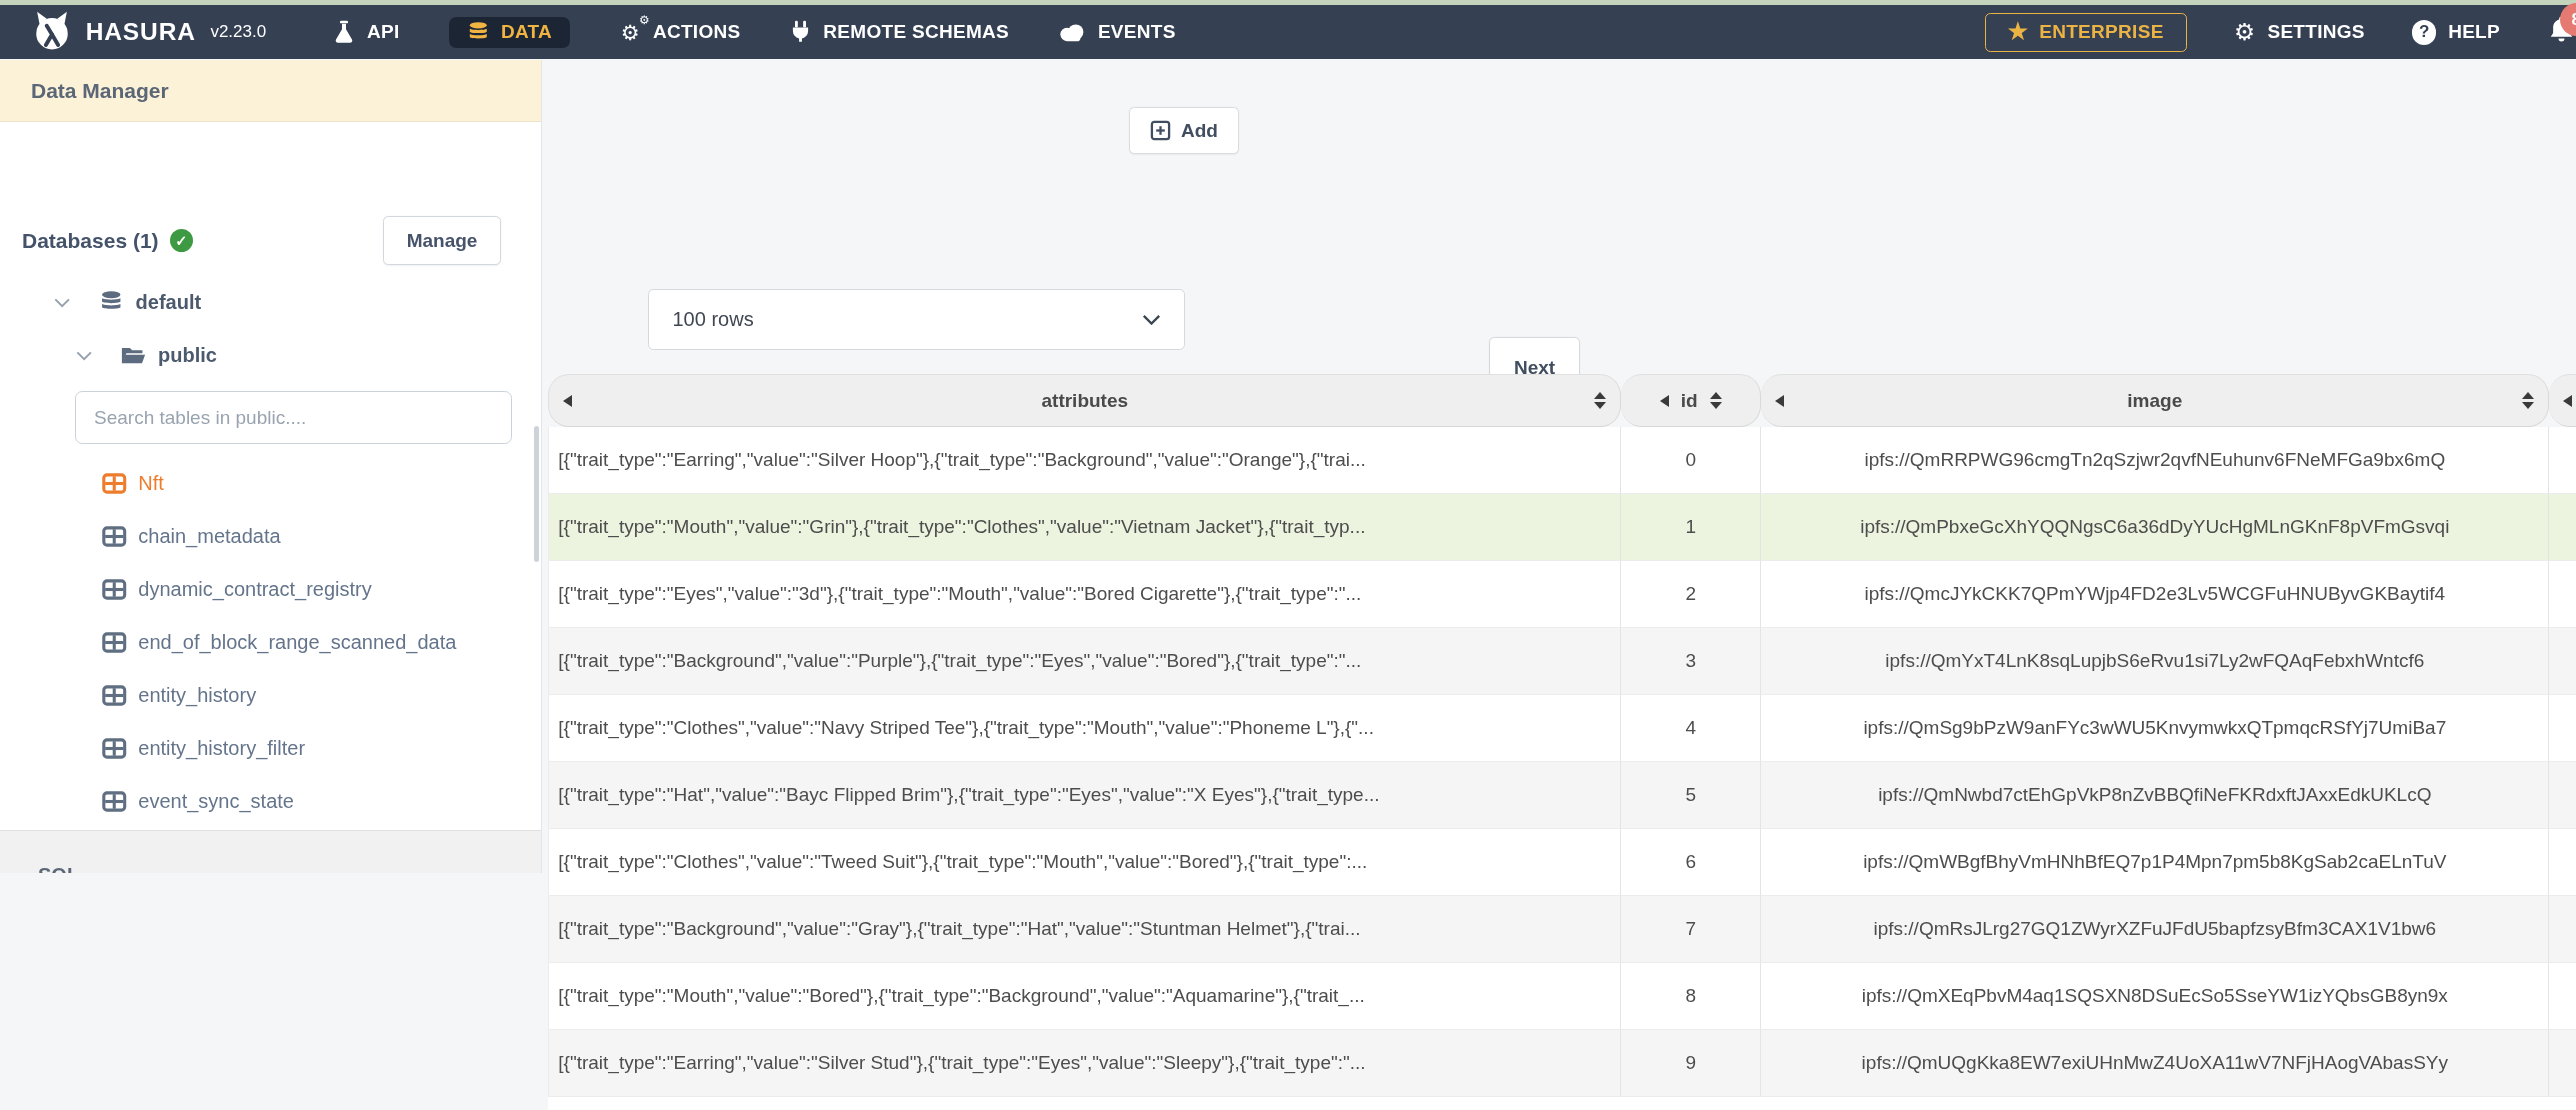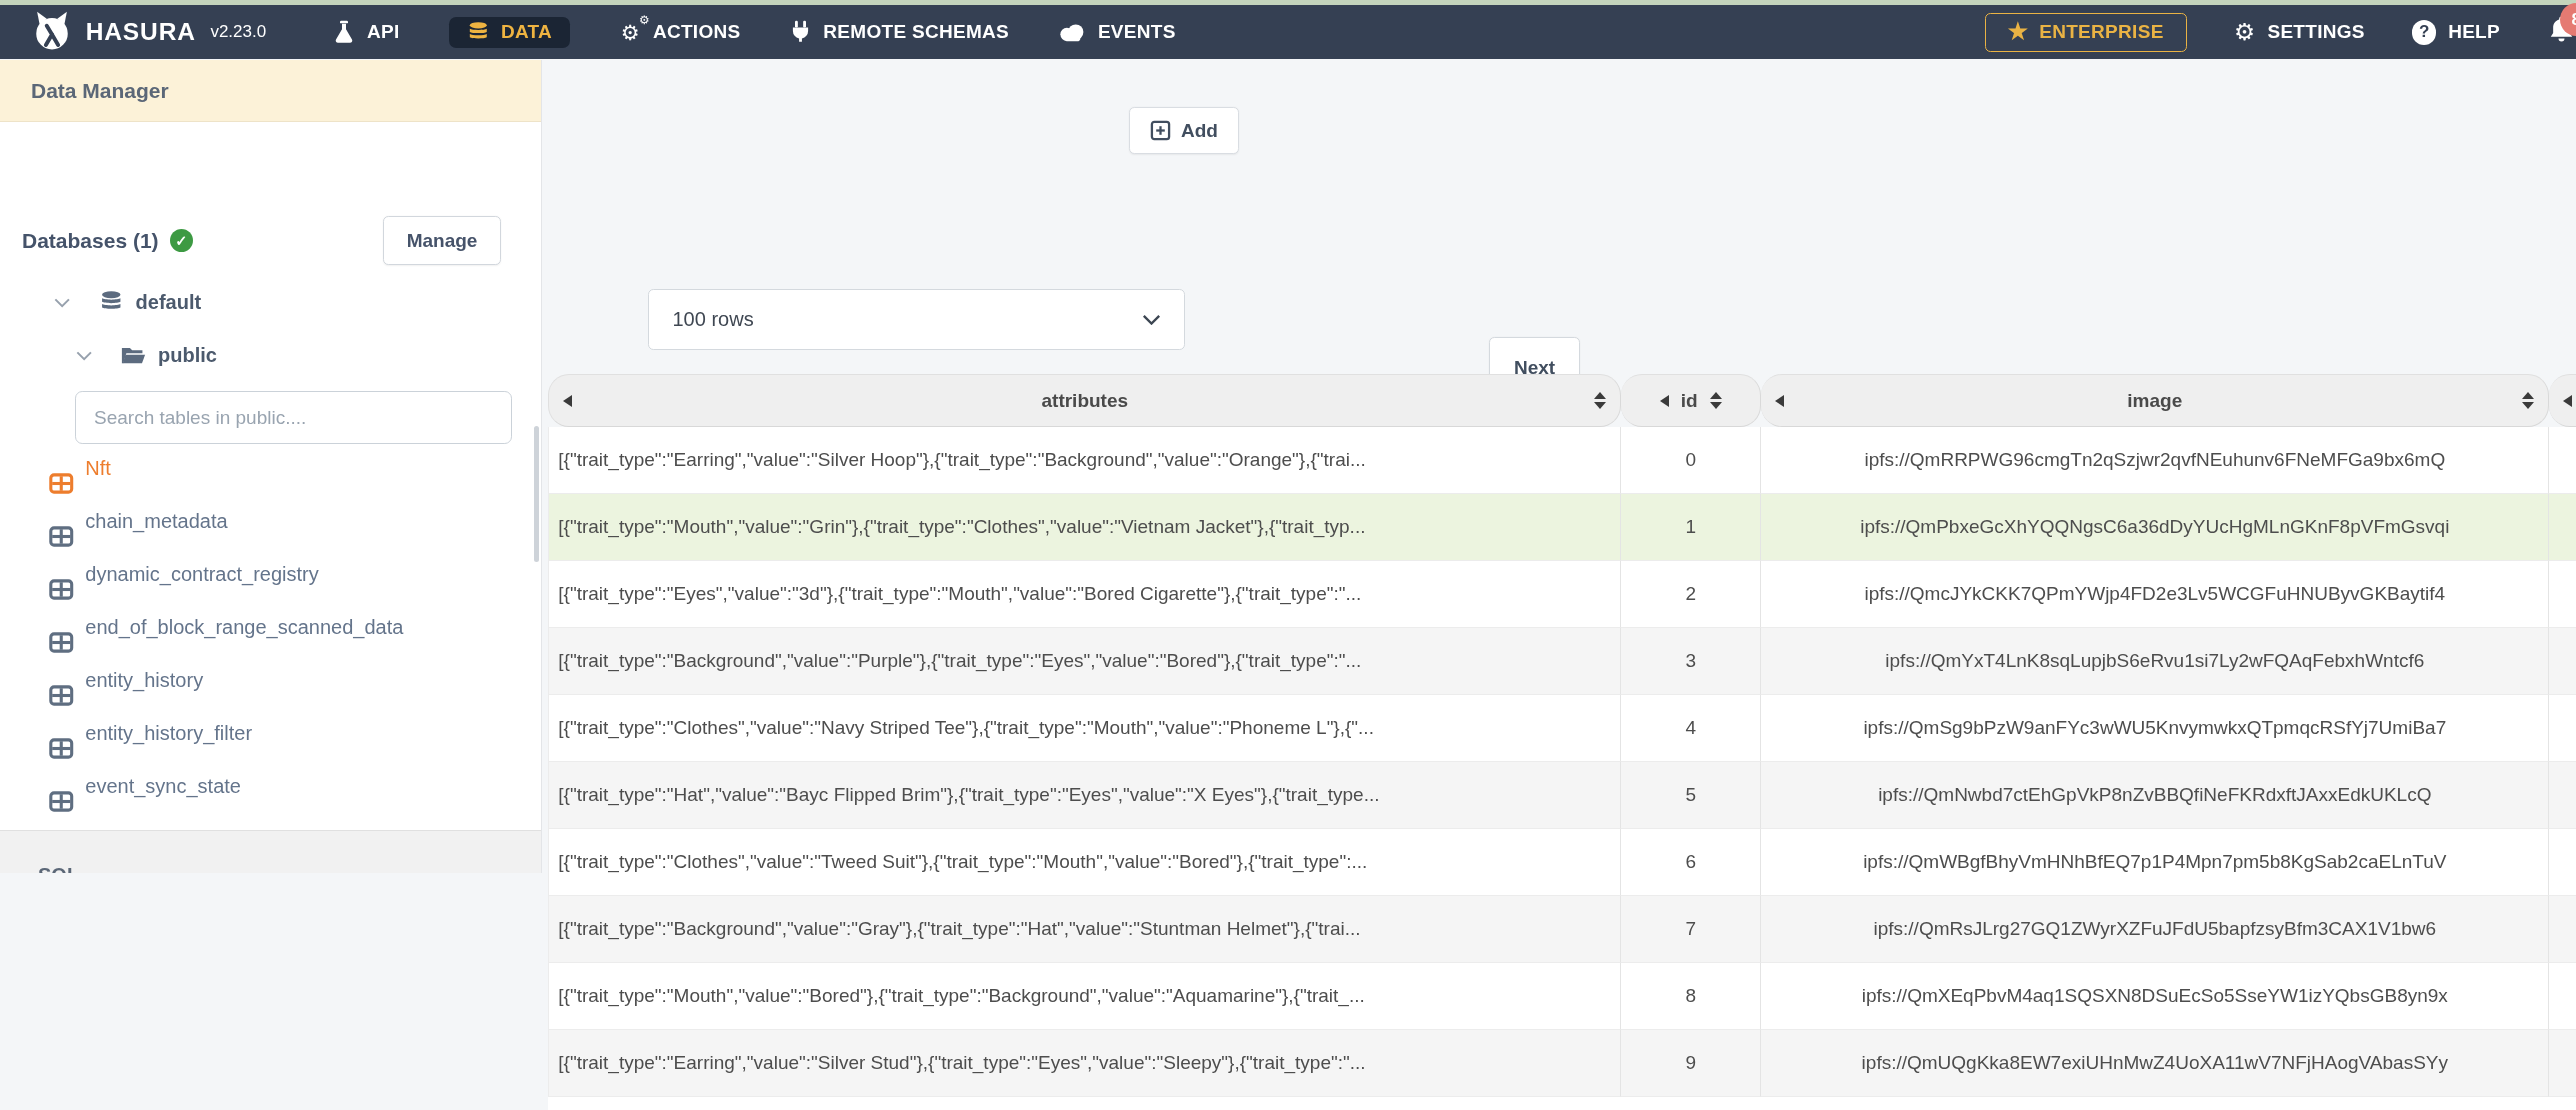--- a/index.html
+++ b/index.html
@@ -42,7 +42,7 @@
   .search-input{width:437px;height:53px;border:0.9px solid #cbd2d9;border-radius:7.2px;font-size:19px;color:#4c5a6d;padding:0 18px;outline:none;background:#fff;}
   .search-input::placeholder{color:#99a4b0;}
   .sb-list{margin-top:12.7px;}
-  .sb-item{display:flex;height:53px;padding-left:49px;font-size:20px;color:#64748b;cursor:pointer;}
+  .sb-item{display:flex;align-items:center;height:53px;padding-left:102px;font-size:20px;color:#64748b;cursor:pointer;}
   .sb-item.active{color:#ed7d2d;}
   .sb-item .sb-ic{display:flex;align-items:center;margin-right:11.8px;}
   .fx-ic{font-family:"Liberation Serif",serif;font-size:22px;color:#5f6e81;margin-right:11.8px;}

